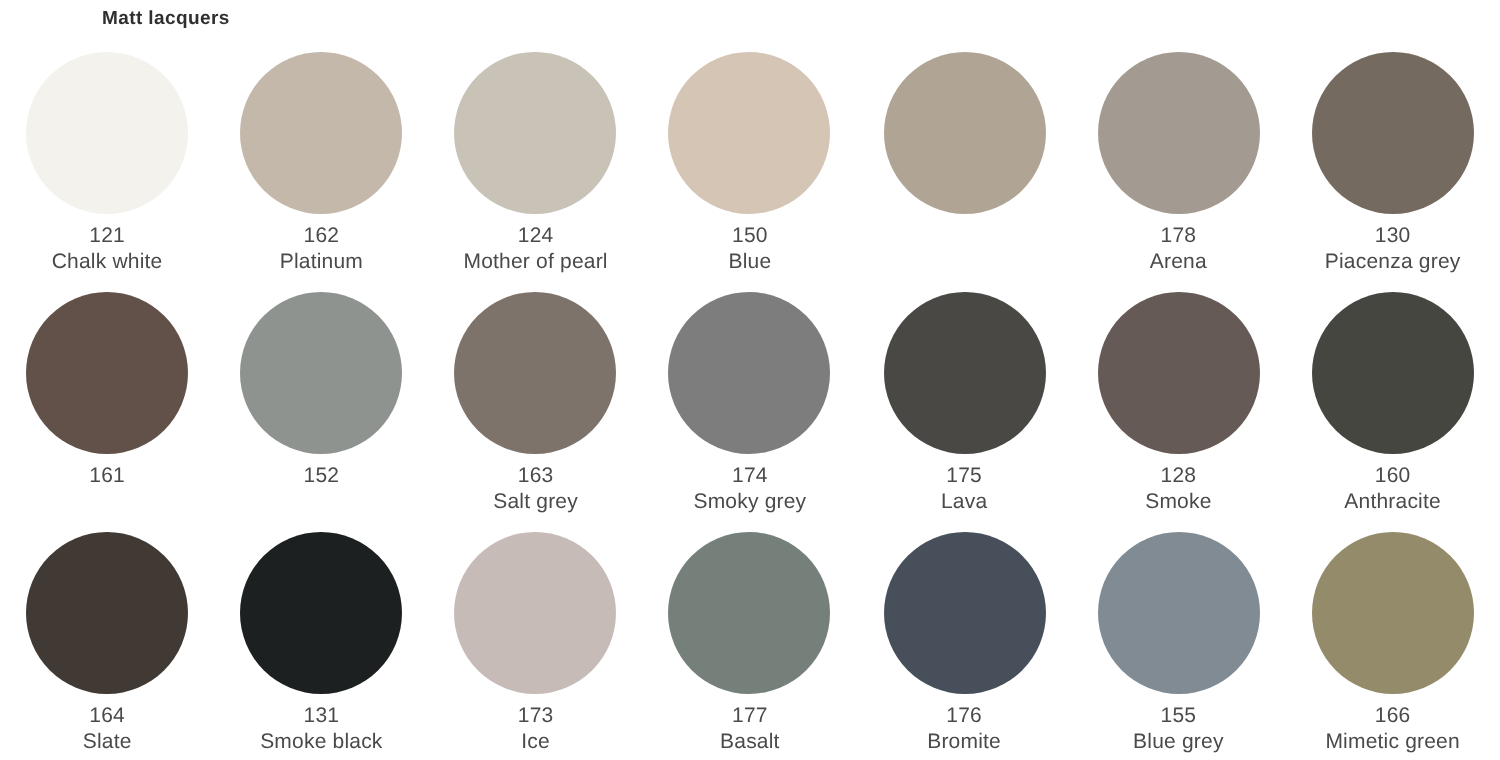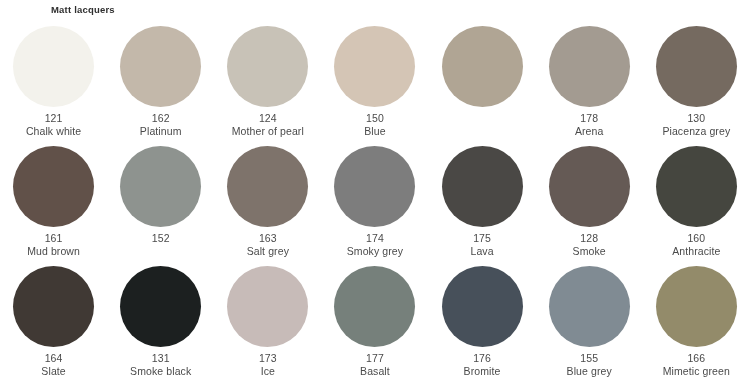--- a/index.html
+++ b/index.html
@@ -141,7 +141,6 @@
           <div class="swatch-disc" style="background: rgb(97, 81, 73);"></div>
           <div class="swatch-caption">
             <span class="swatch-code">161</span>
-            <span class="swatch-name">Mud brown</span>
           </div>
         </div>
         <div class="swatch-cell">

